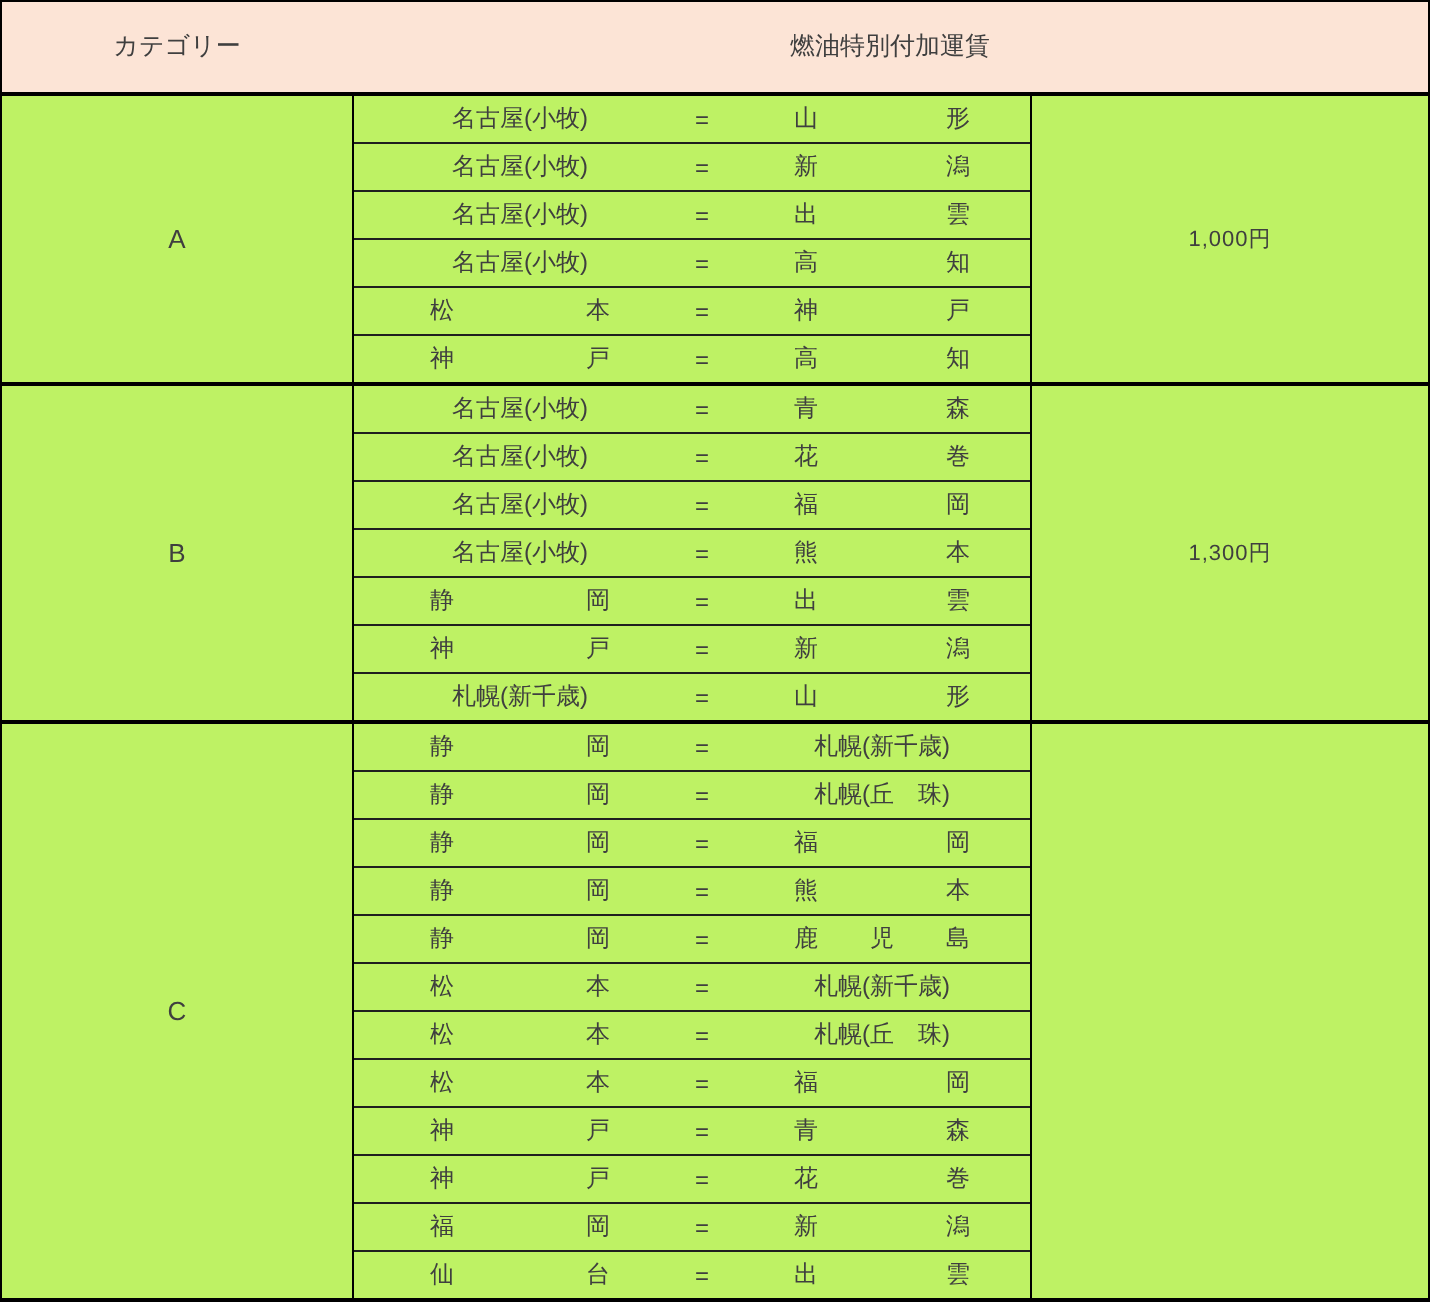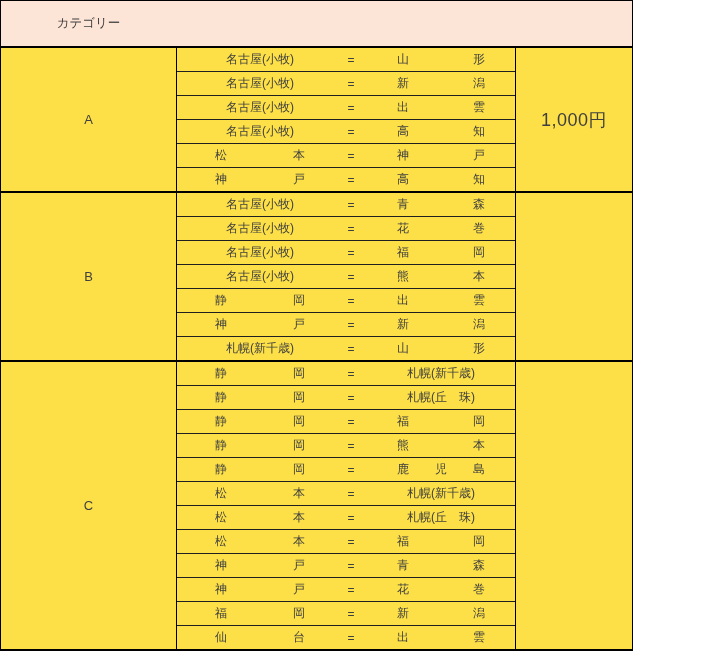--- a/index.html
+++ b/index.html
@@ -8,9 +8,9 @@
     color:#3f3f3f;
   }
   .tbl{
-    width:633px;height:651px;box-sizing:border-box;
+    width:715px;height:651px;box-sizing:border-box;
     border:1px solid #000;border-bottom-width:2px;
-    display:flex;flex-direction:column;overflow:hidden;background:#fde047;
+    display:flex;flex-direction:column;overflow:hidden;background:#bef264;
   }
   
   .hrow{display:flex;height:45px;flex:none;background:#fce4d6;border-bottom:2px solid #000;}

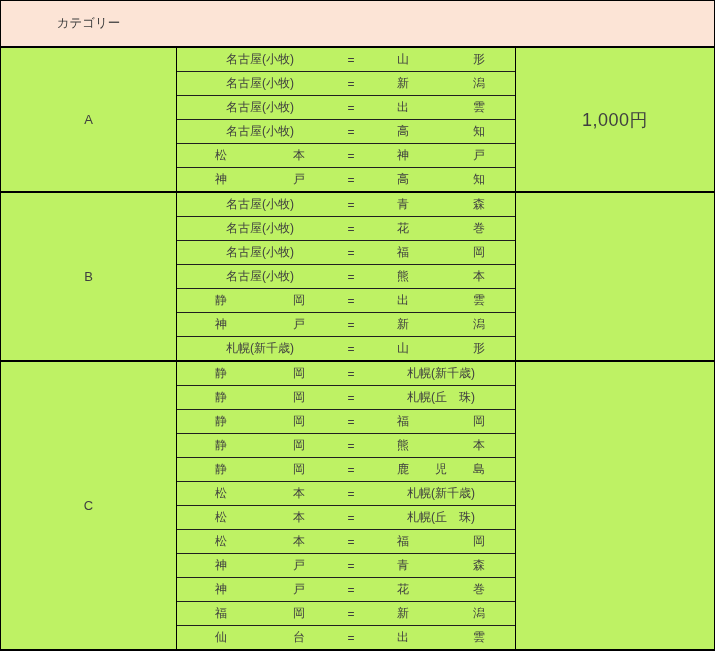--- a/index.html
+++ b/index.html
@@ -49,6 +49,7 @@
 <div class="tbl">
   <div class="hrow">
     <div class="hcell c-cat">カテゴリー</div>
+    <div class="hcell c-fare">燃油特別付加運賃</div>
   </div>
   <div id="sections">
   <div class="sect" style="flex: 6 1 0px;">

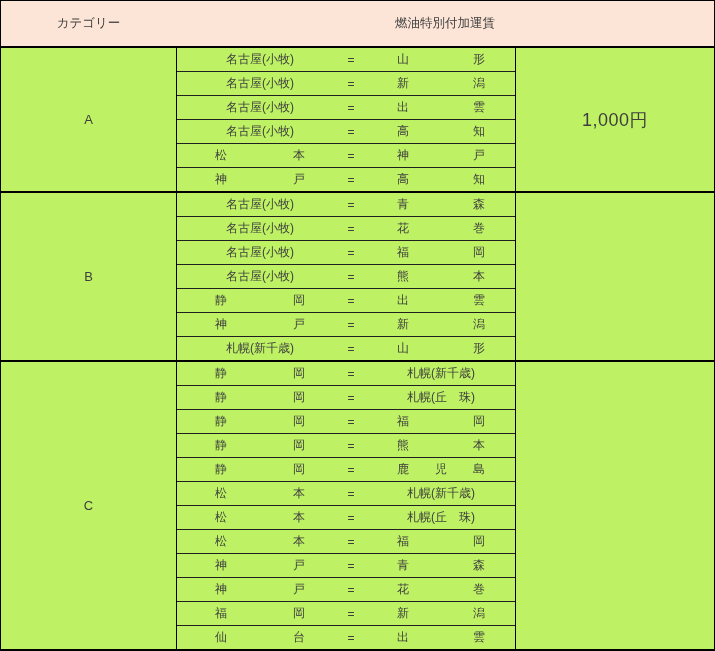--- a/index.html
+++ b/index.html
@@ -25,7 +25,7 @@
   .sect:last-child{border-bottom:none;}
   .cell{display:flex;align-items:center;justify-content:center;box-sizing:border-box;}
   .cat-val{font-size:13px;}
-  .fare-val{font-size:18px;letter-spacing:.5px;}
+  .fare-val{font-size:11px;letter-spacing:.5px;}
   
   .routes{display:flex;flex-direction:column;min-height:0;}
   .rrow{

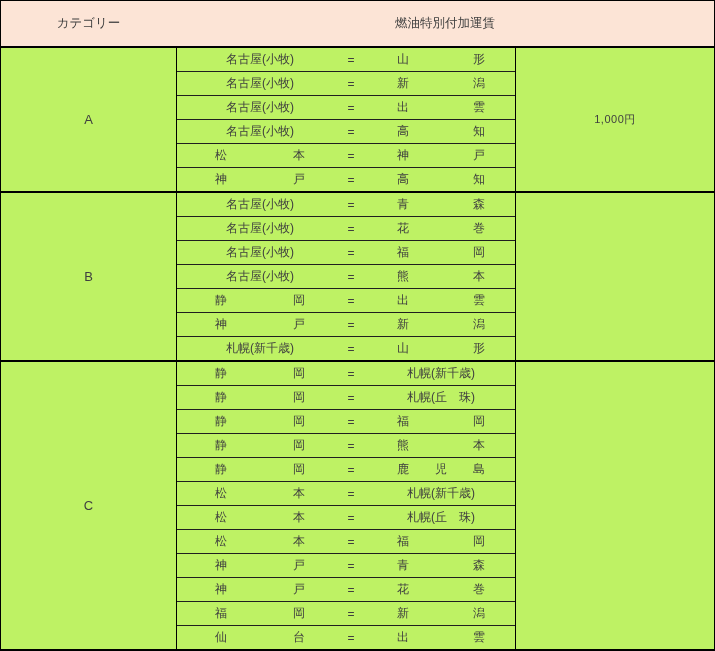--- a/index.html
+++ b/index.html
@@ -216,6 +216,7 @@
     <span class="dpad"></span>
   </div>
 </div>
+    <div class="cell c-fare fare-val">1,300円</div>
   </div>
 
   <div class="sect" style="flex: 12 1 0px;">

